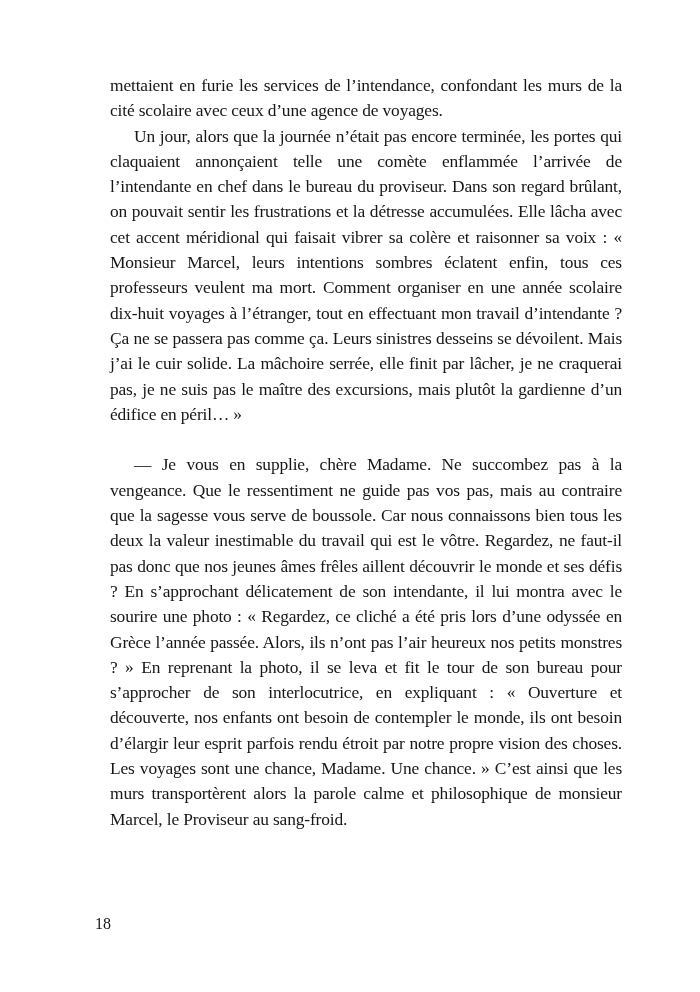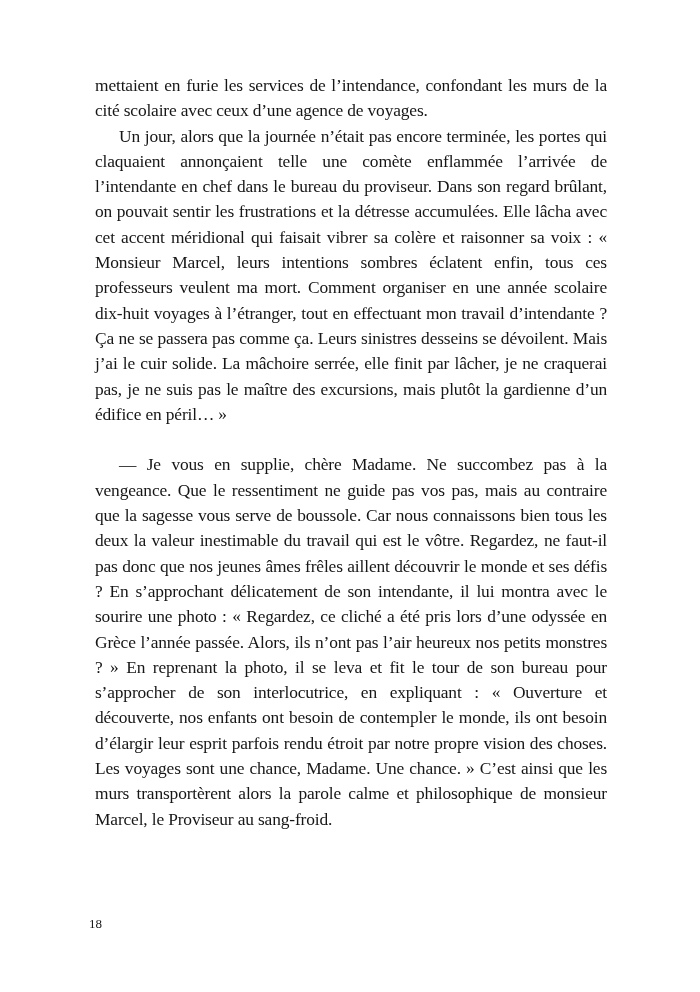--- a/index.html
+++ b/index.html
@@ -17,7 +17,7 @@
     }
     .page-body {
       position: absolute;
-      left: 95px;
+      left: 110px;
       top: 73px;
       width: 512px;
       font-size: 17.4px;

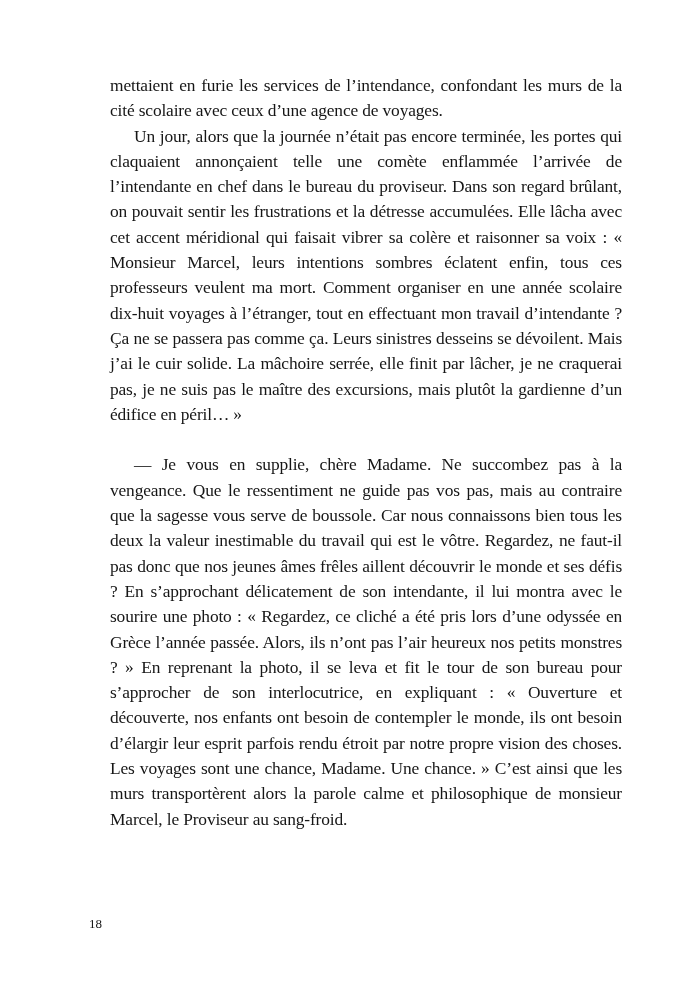--- a/index.html
+++ b/index.html
@@ -37,9 +37,9 @@
     }
     .page-number {
       position: absolute;
-      left: 89px;
+      left: 95px;
       top: 914px;
-      font-size: 13px;
+      font-size: 16px;
       line-height: 20px;
     }
   </style>

